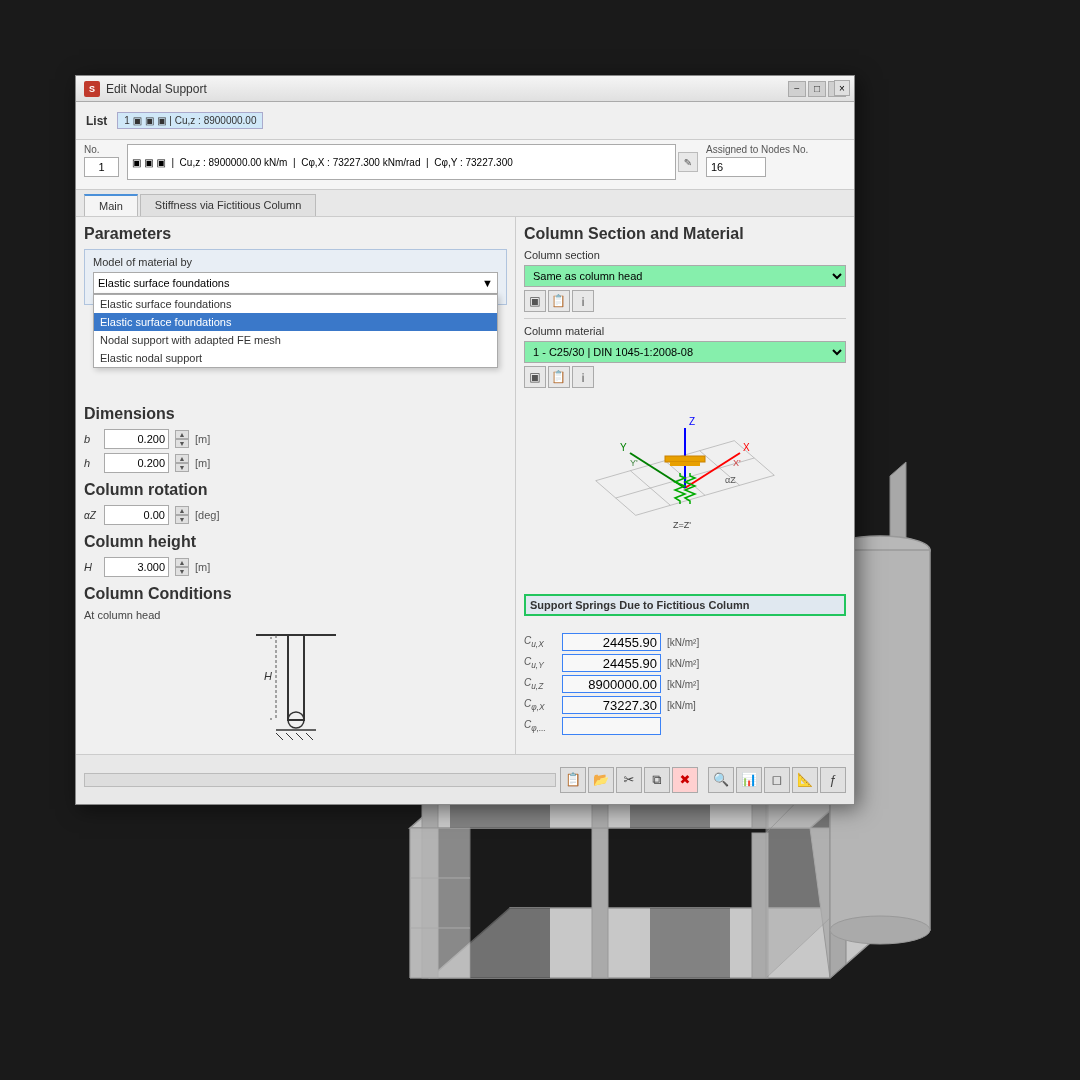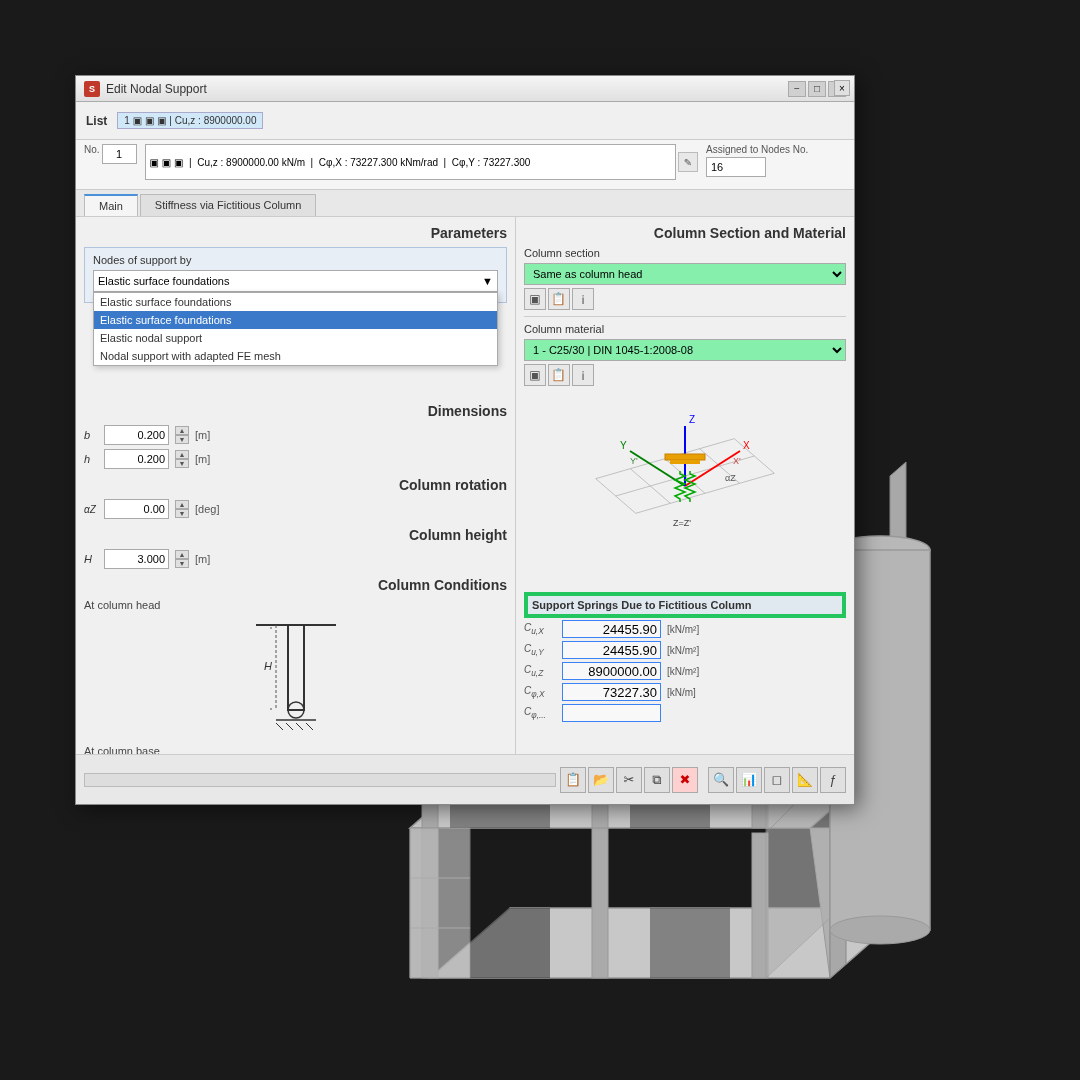--- a/index.html
+++ b/index.html
@@ -116,7 +116,7 @@
 
     .no-field {
       display: flex;
-      flex-direction: row;
+      flex-direction: column;
       gap: 2px;
     }
 

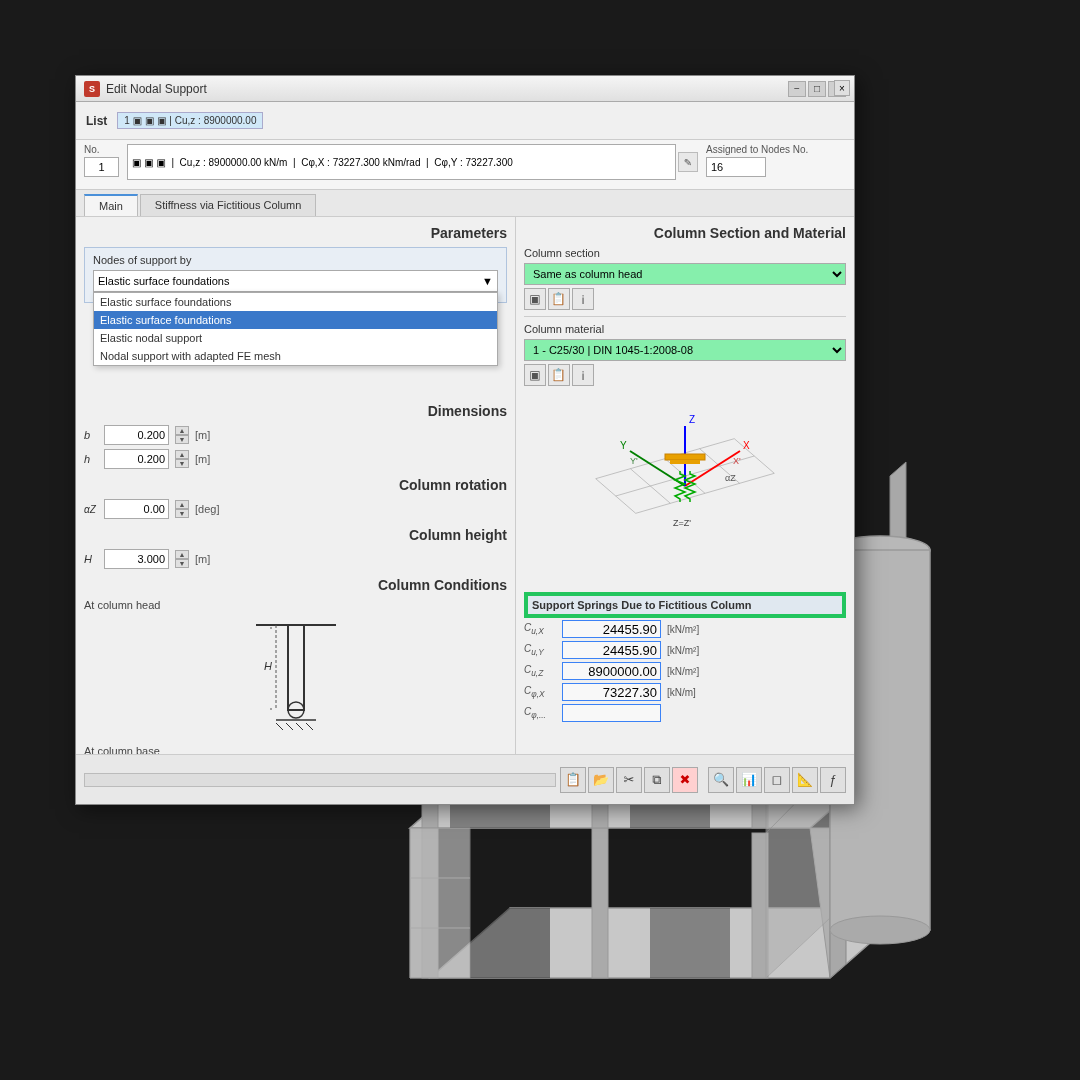--- a/index.html
+++ b/index.html
@@ -221,8 +221,7 @@
       font-weight: bold;
       color: #333;
       margin-bottom: 6px;
-      font-size: 14px;
-      text-align: right;
+      font-size: 16px;
     }
 
     

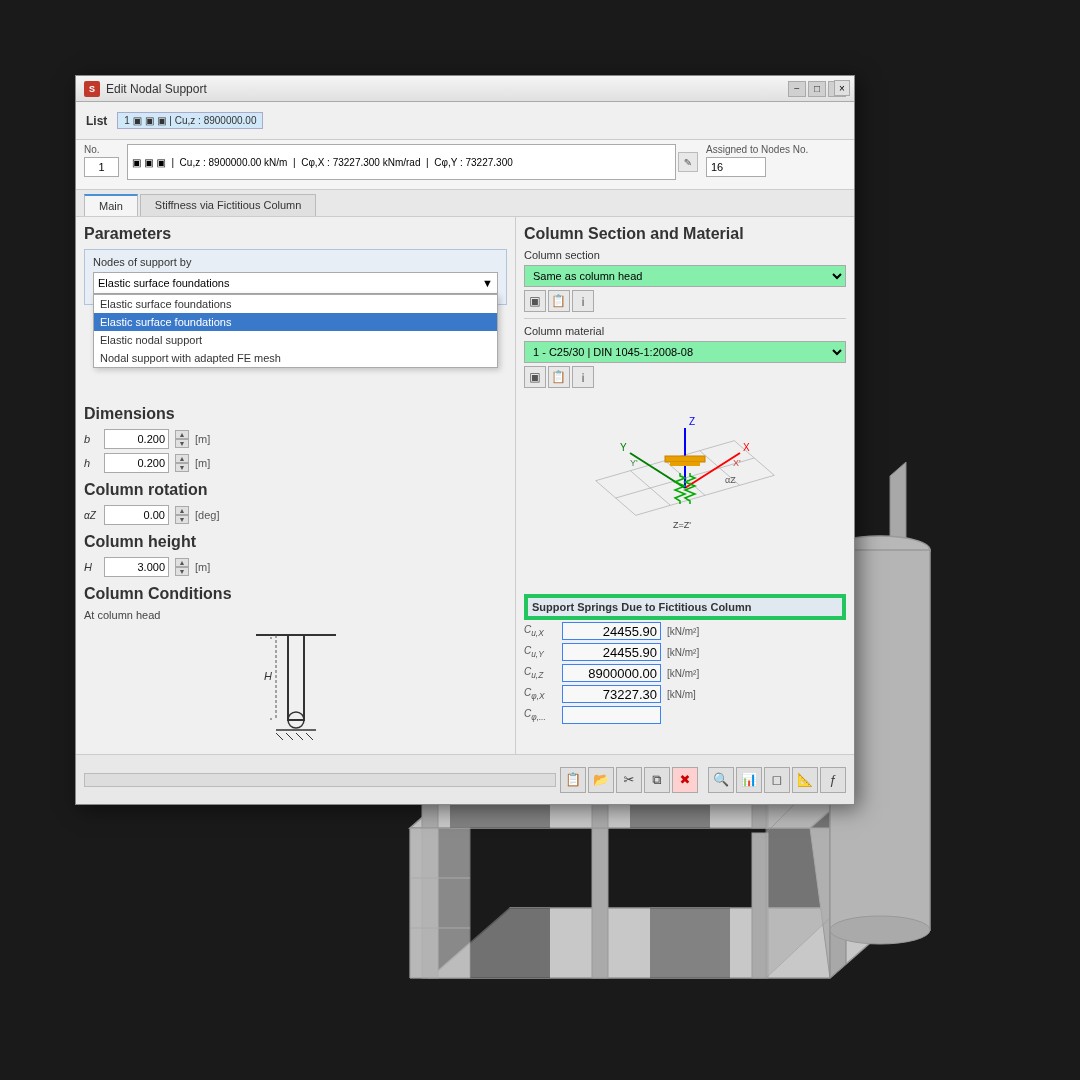--- a/index.html
+++ b/index.html
@@ -647,7 +647,7 @@
       <div class="section-title">Parameters</div>
 
       <div class="model-section">
-        <div class="subsection-label">Nodes of support by</div>
+        <div class="subsection-label">Model of material by</div>
 
         <div class="dropdown-container">
           <div style="width:100%;height:22px;border:1px solid #aaa;background:white;padding:1px 4px;font-size:11px;display:flex;align-items:center;justify-content:space-between;cursor:pointer;">

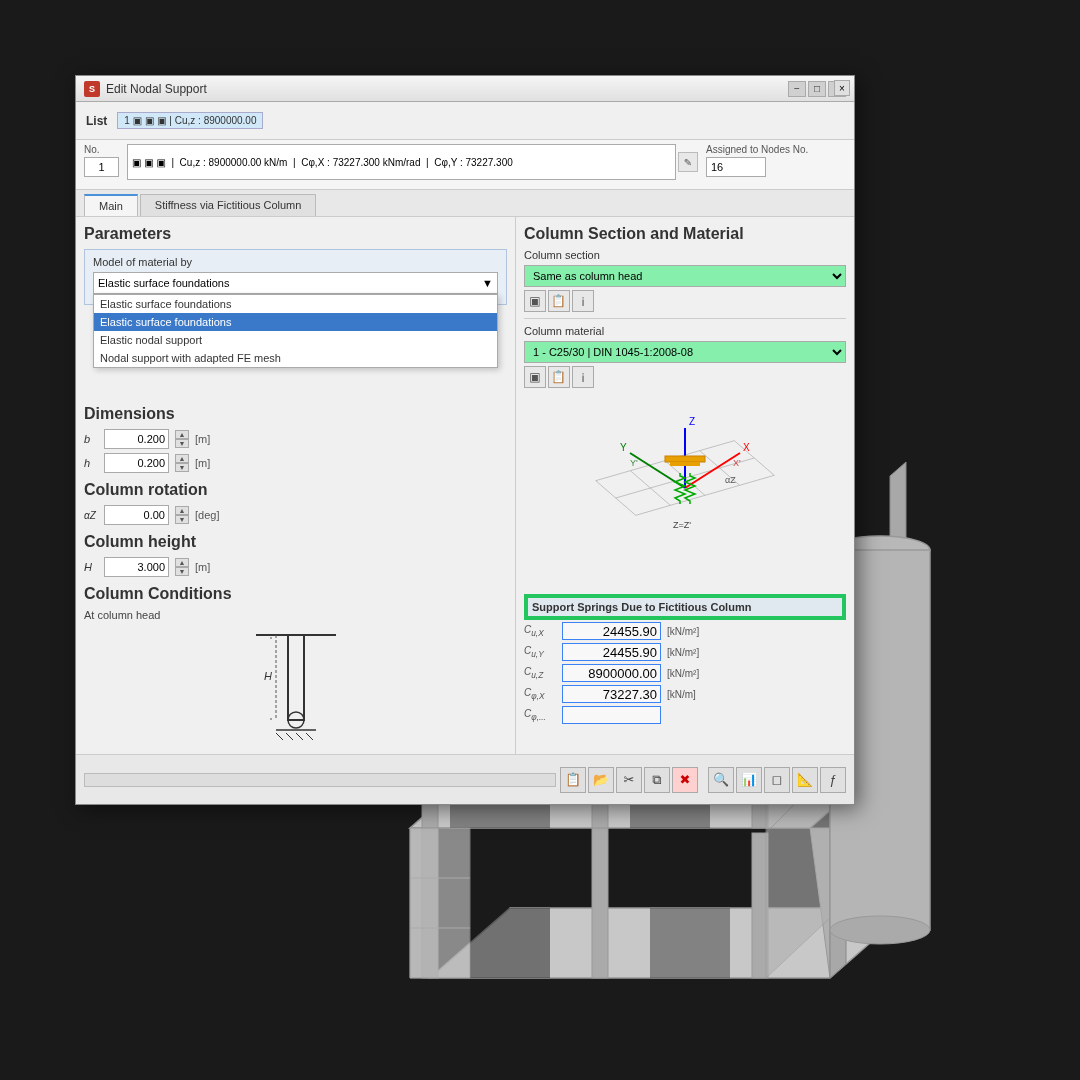--- a/index.html
+++ b/index.html
@@ -658,8 +658,8 @@
           <div class="dropdown-list">
             <div class="dropdown-option">Elastic surface foundations</div>
             <div class="dropdown-option selected">Elastic surface foundations</div>
+            <div class="dropdown-option">Nodal support with adapted FE mesh</div>
             <div class="dropdown-option">Elastic nodal support</div>
-            <div class="dropdown-option">Nodal support with adapted FE mesh</div>
           </div>
         </div>
       </div>

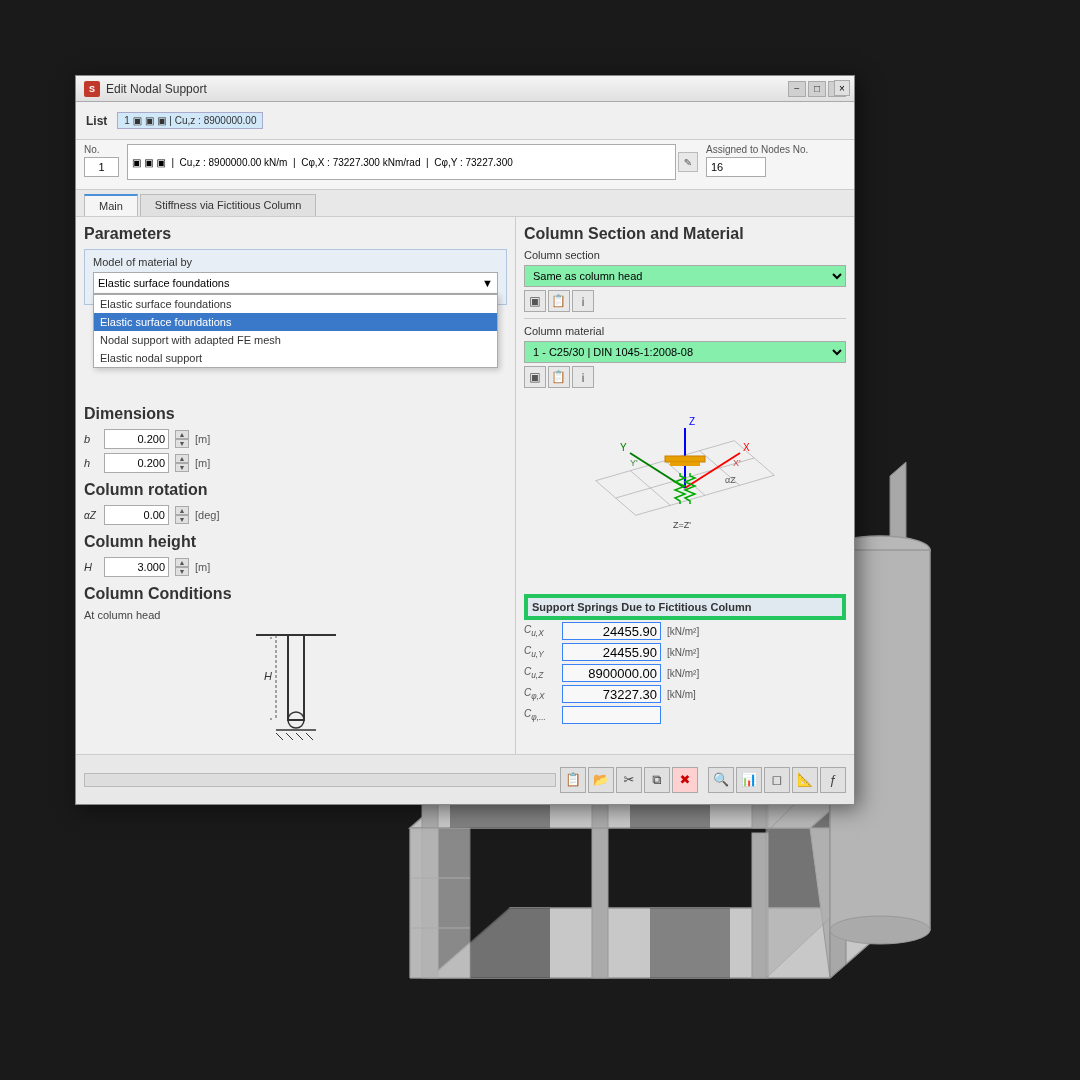--- a/index.html
+++ b/index.html
@@ -363,10 +363,10 @@
       font-size: 11px;
       font-weight: bold;
       color: #333;
-      margin-bottom: 2px;
+      margin-bottom: 17px;
       padding: 3px 4px;
       background: #e0e8f0;
-      border: 4px solid #22c55e;
+      border: 2px solid #22c55e;
     }
 
     .spring-row {

